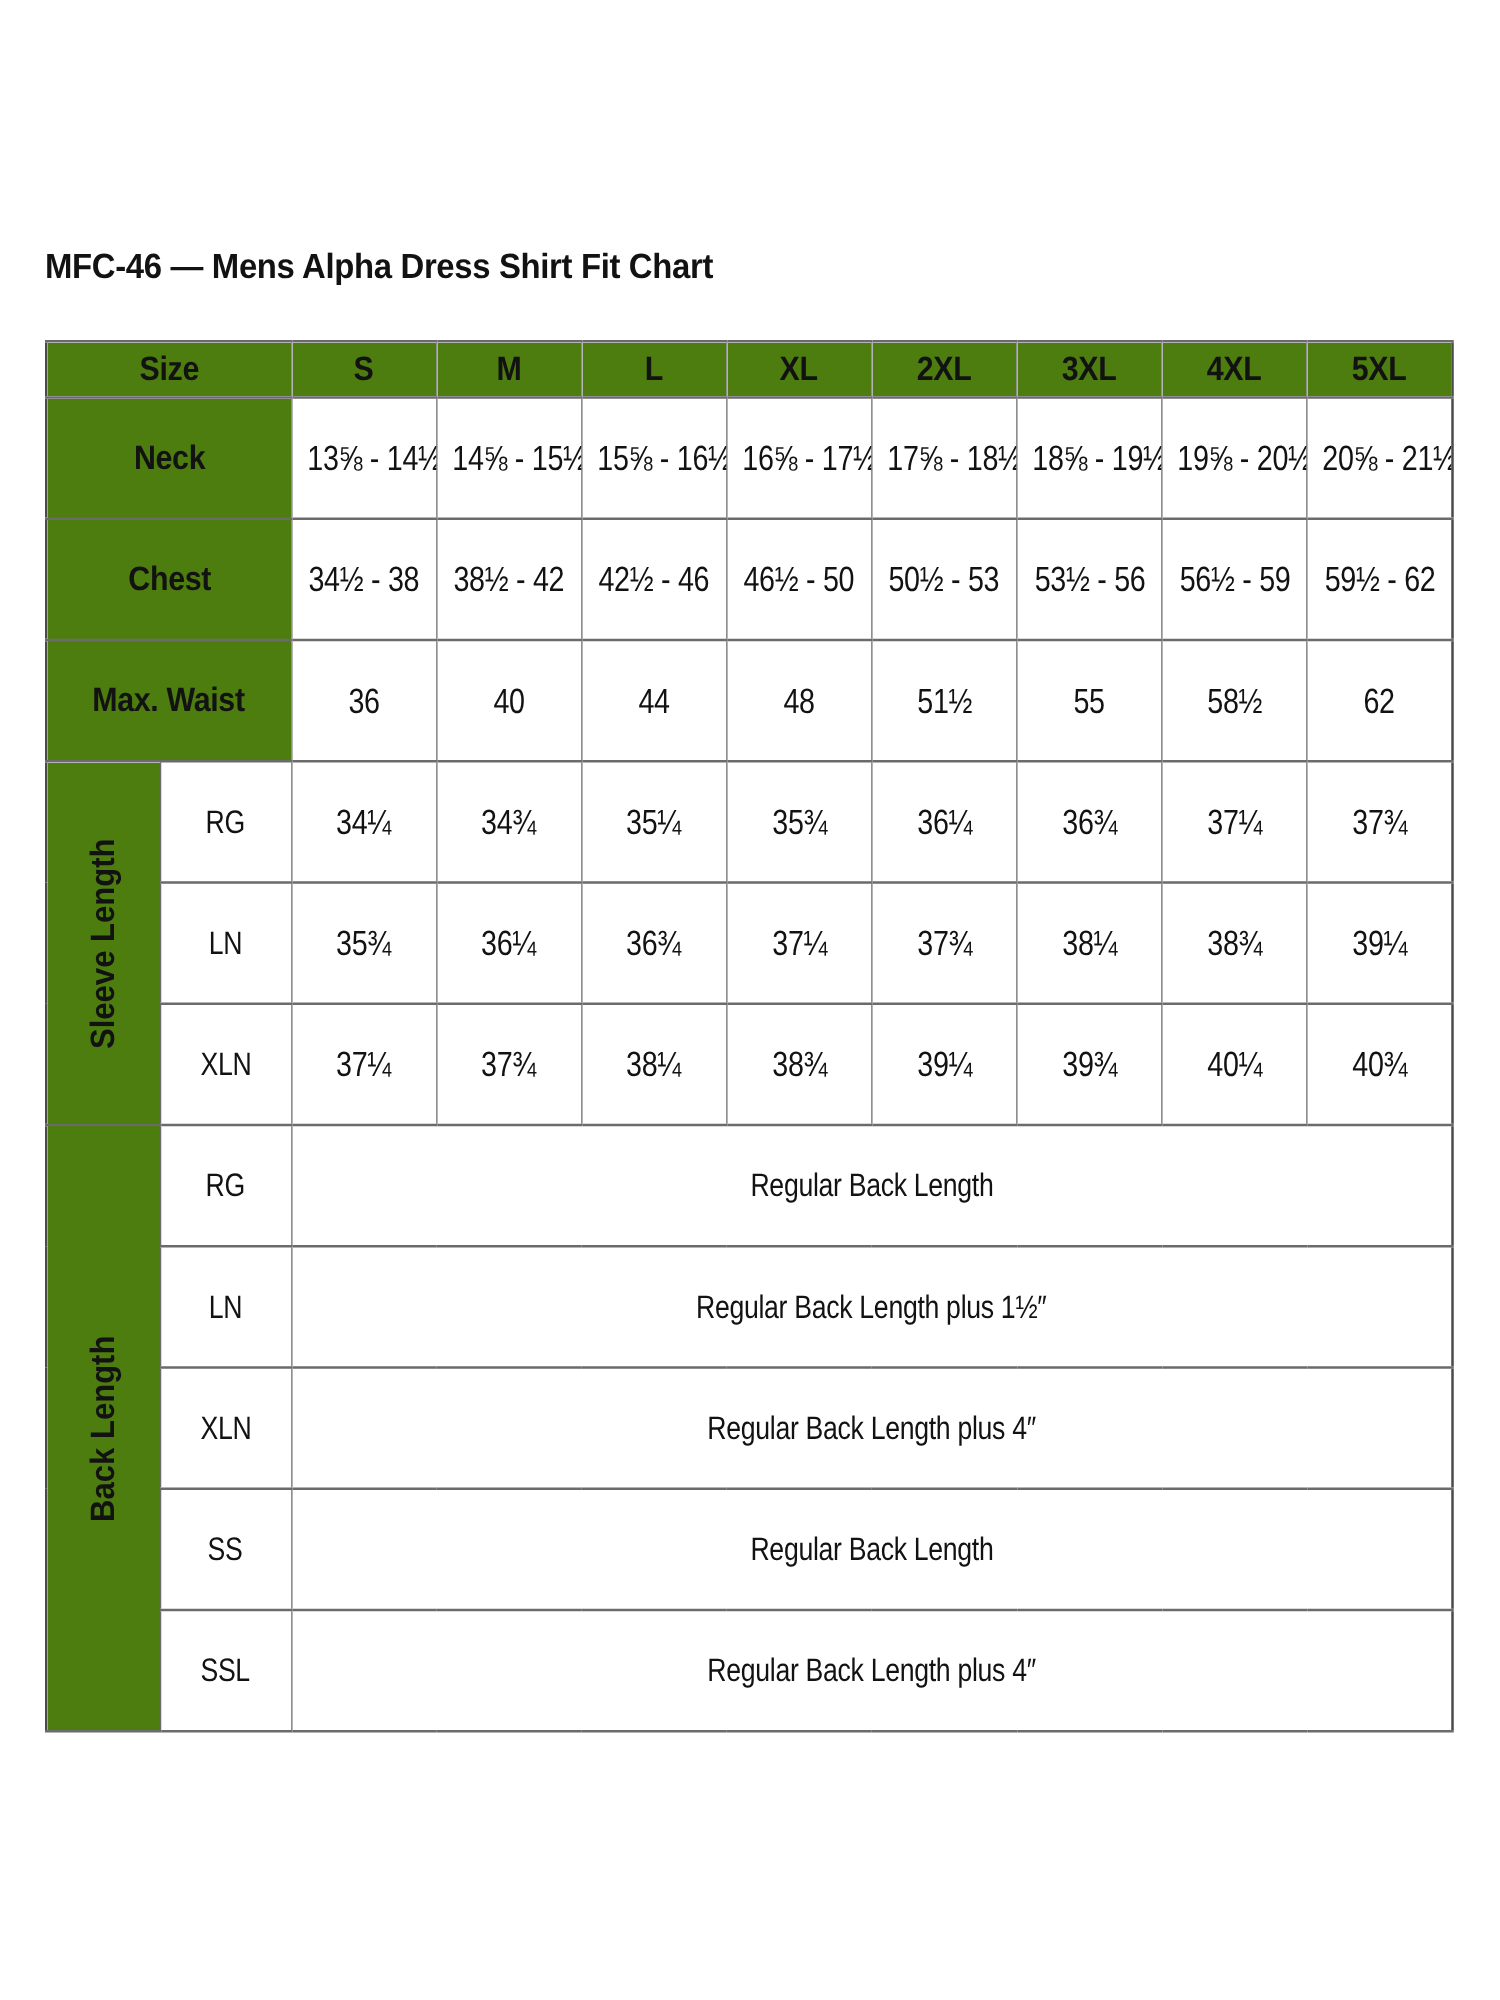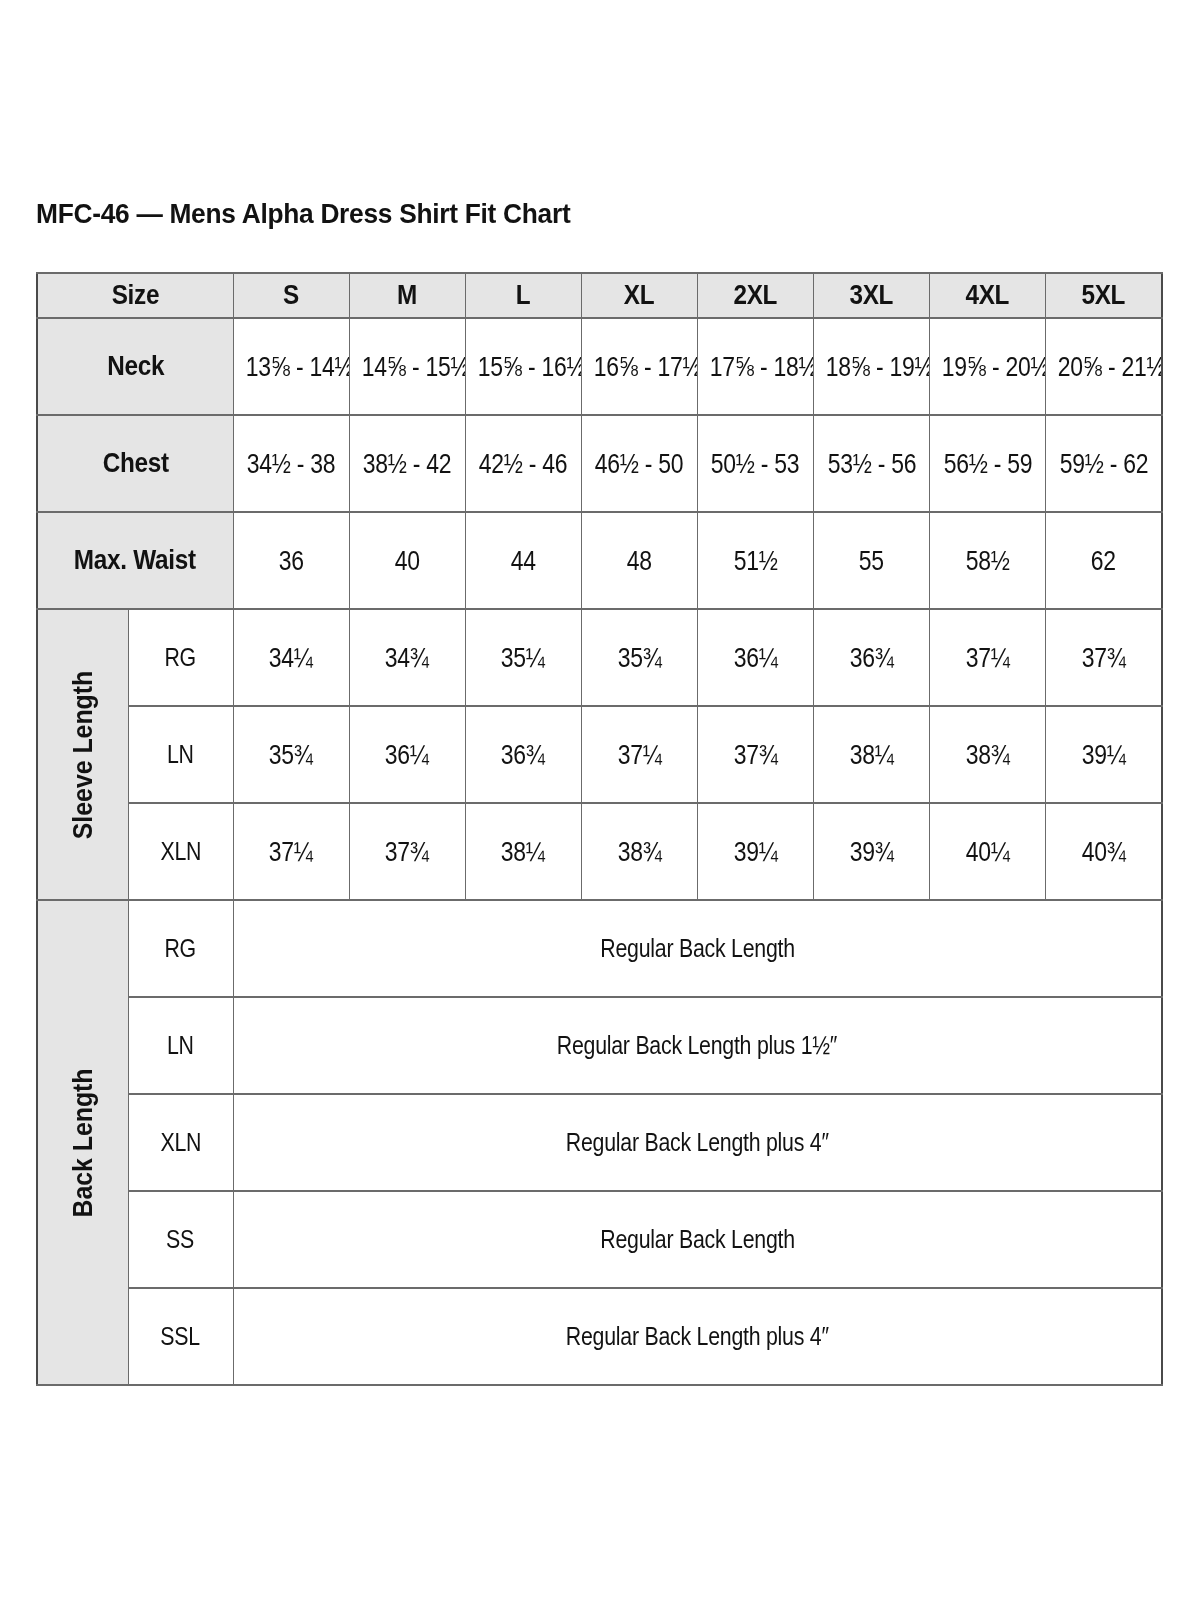--- a/index.html
+++ b/index.html
@@ -47,7 +47,7 @@
   }
   tr.r-head { height: 45px; }
   tr.r { height: 97px; }
-  .hd { background: #e5e5e5; }
+  .hd { background: #4d7c0f; }
 
   
   .c {

